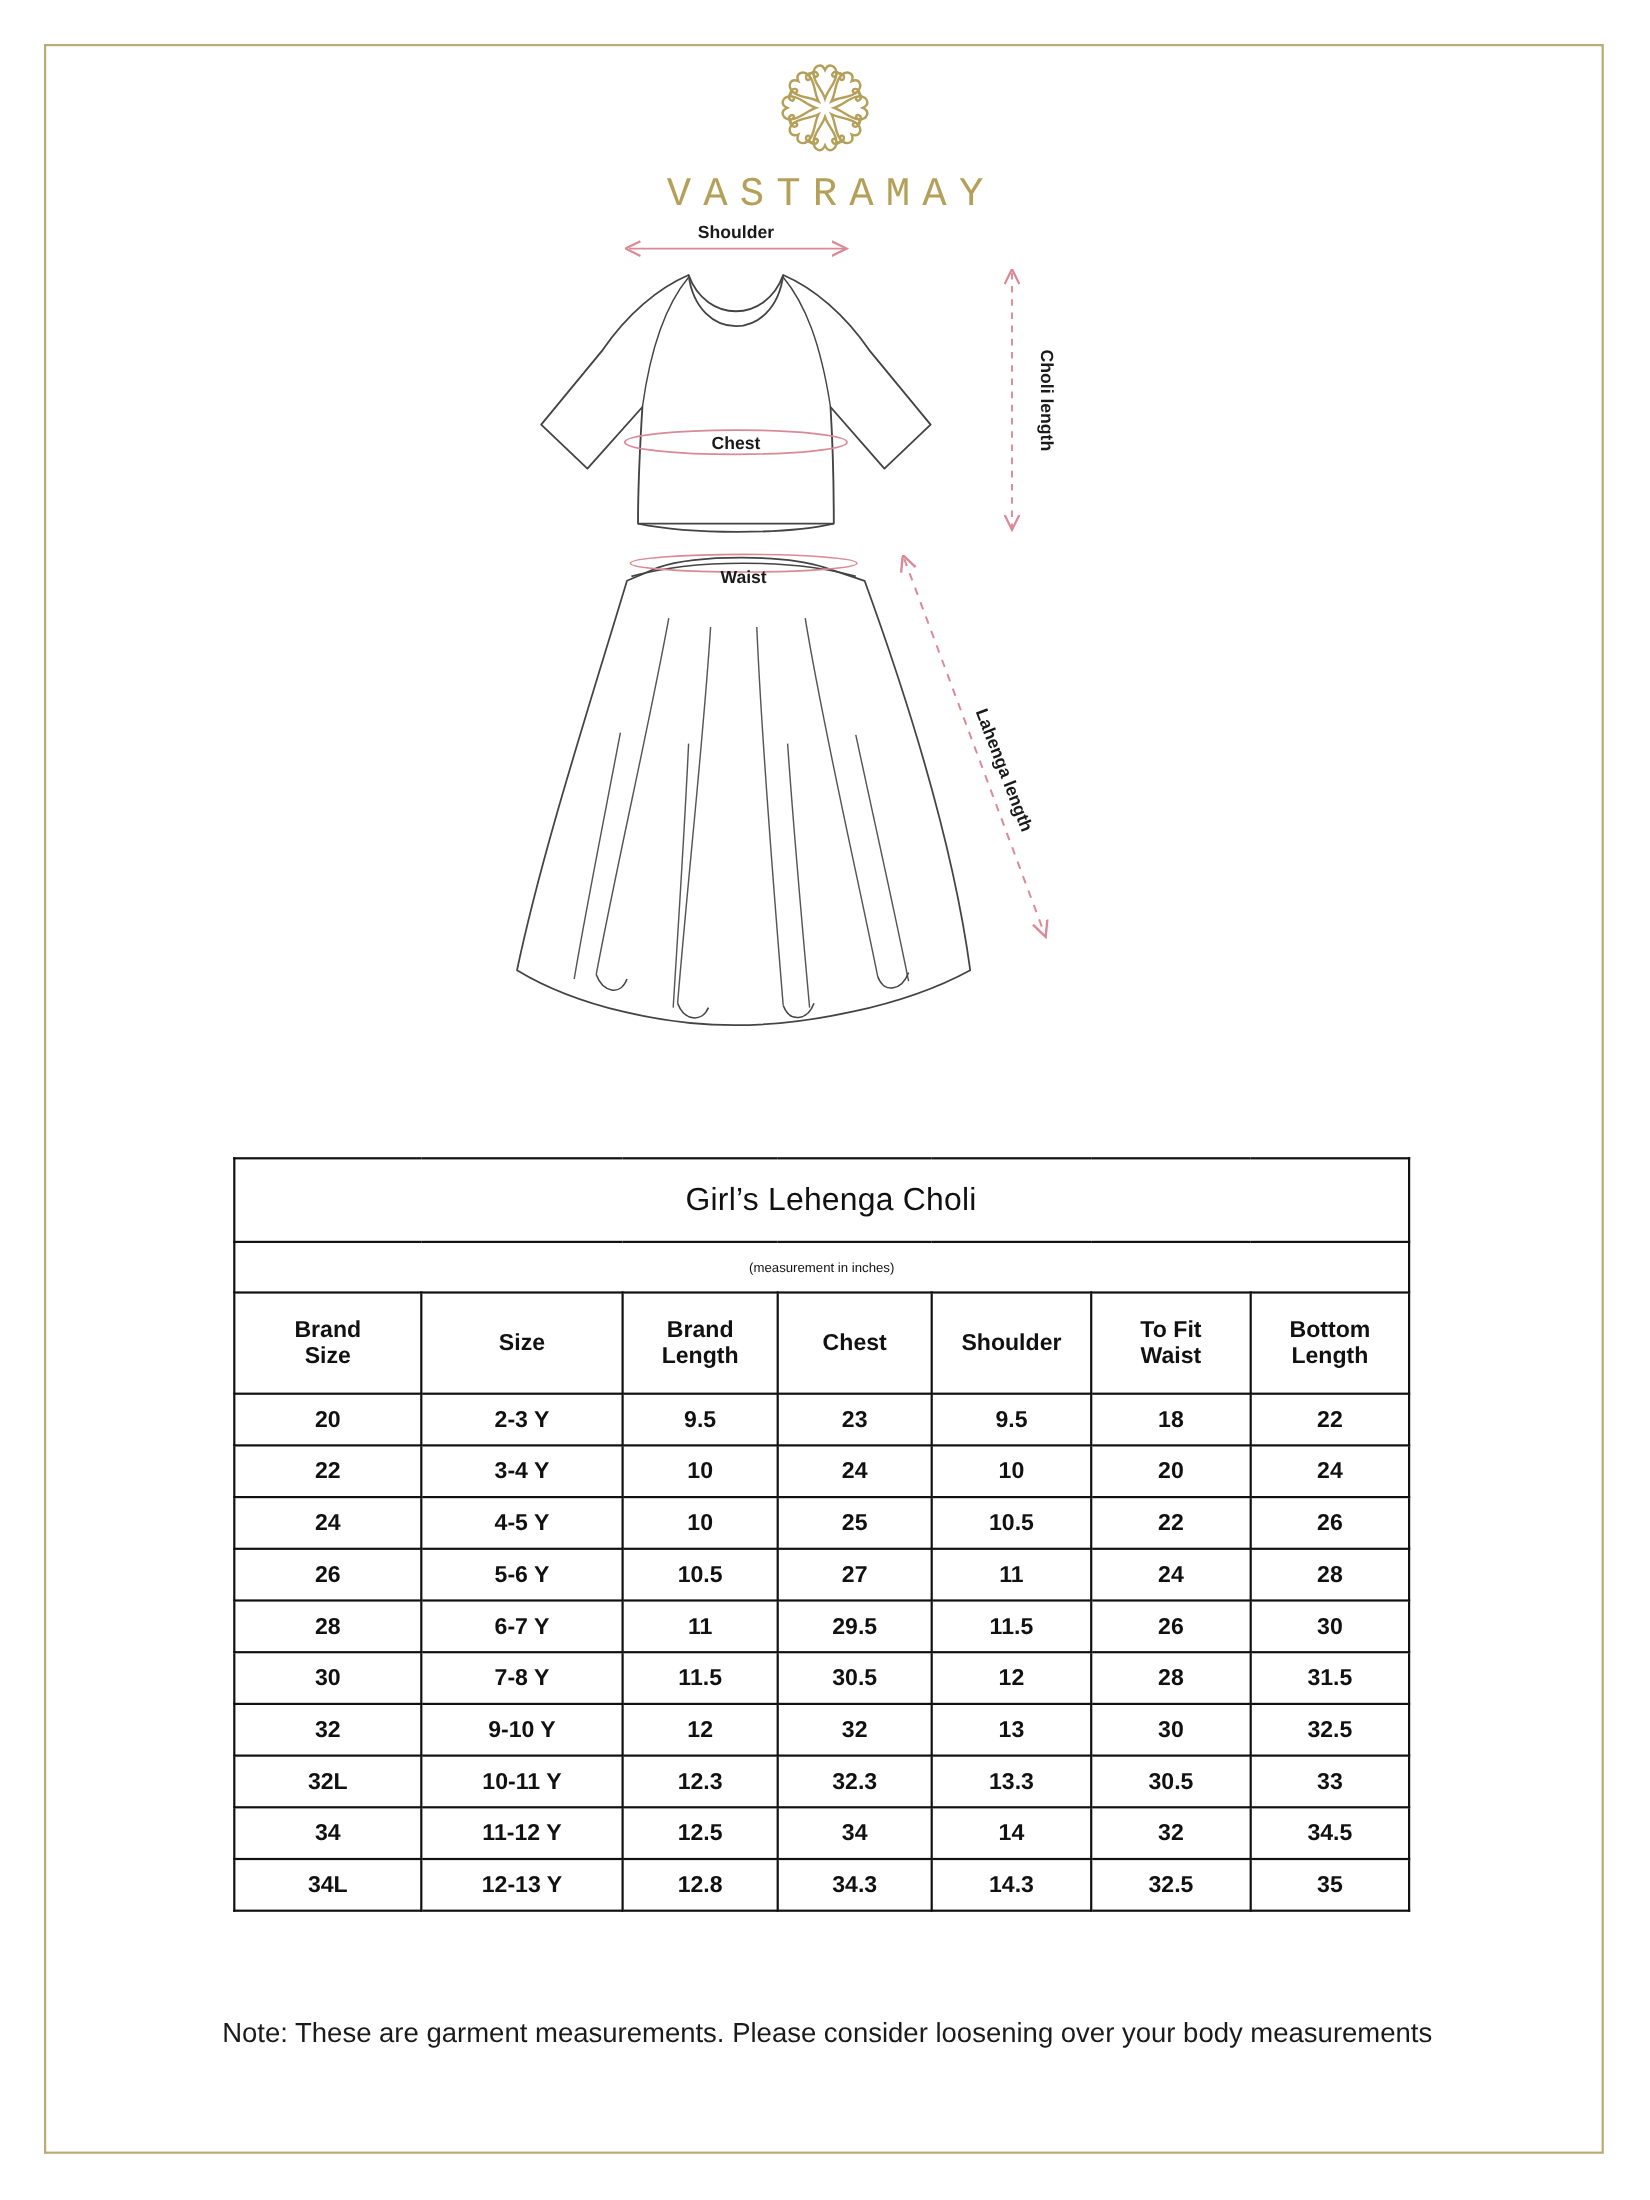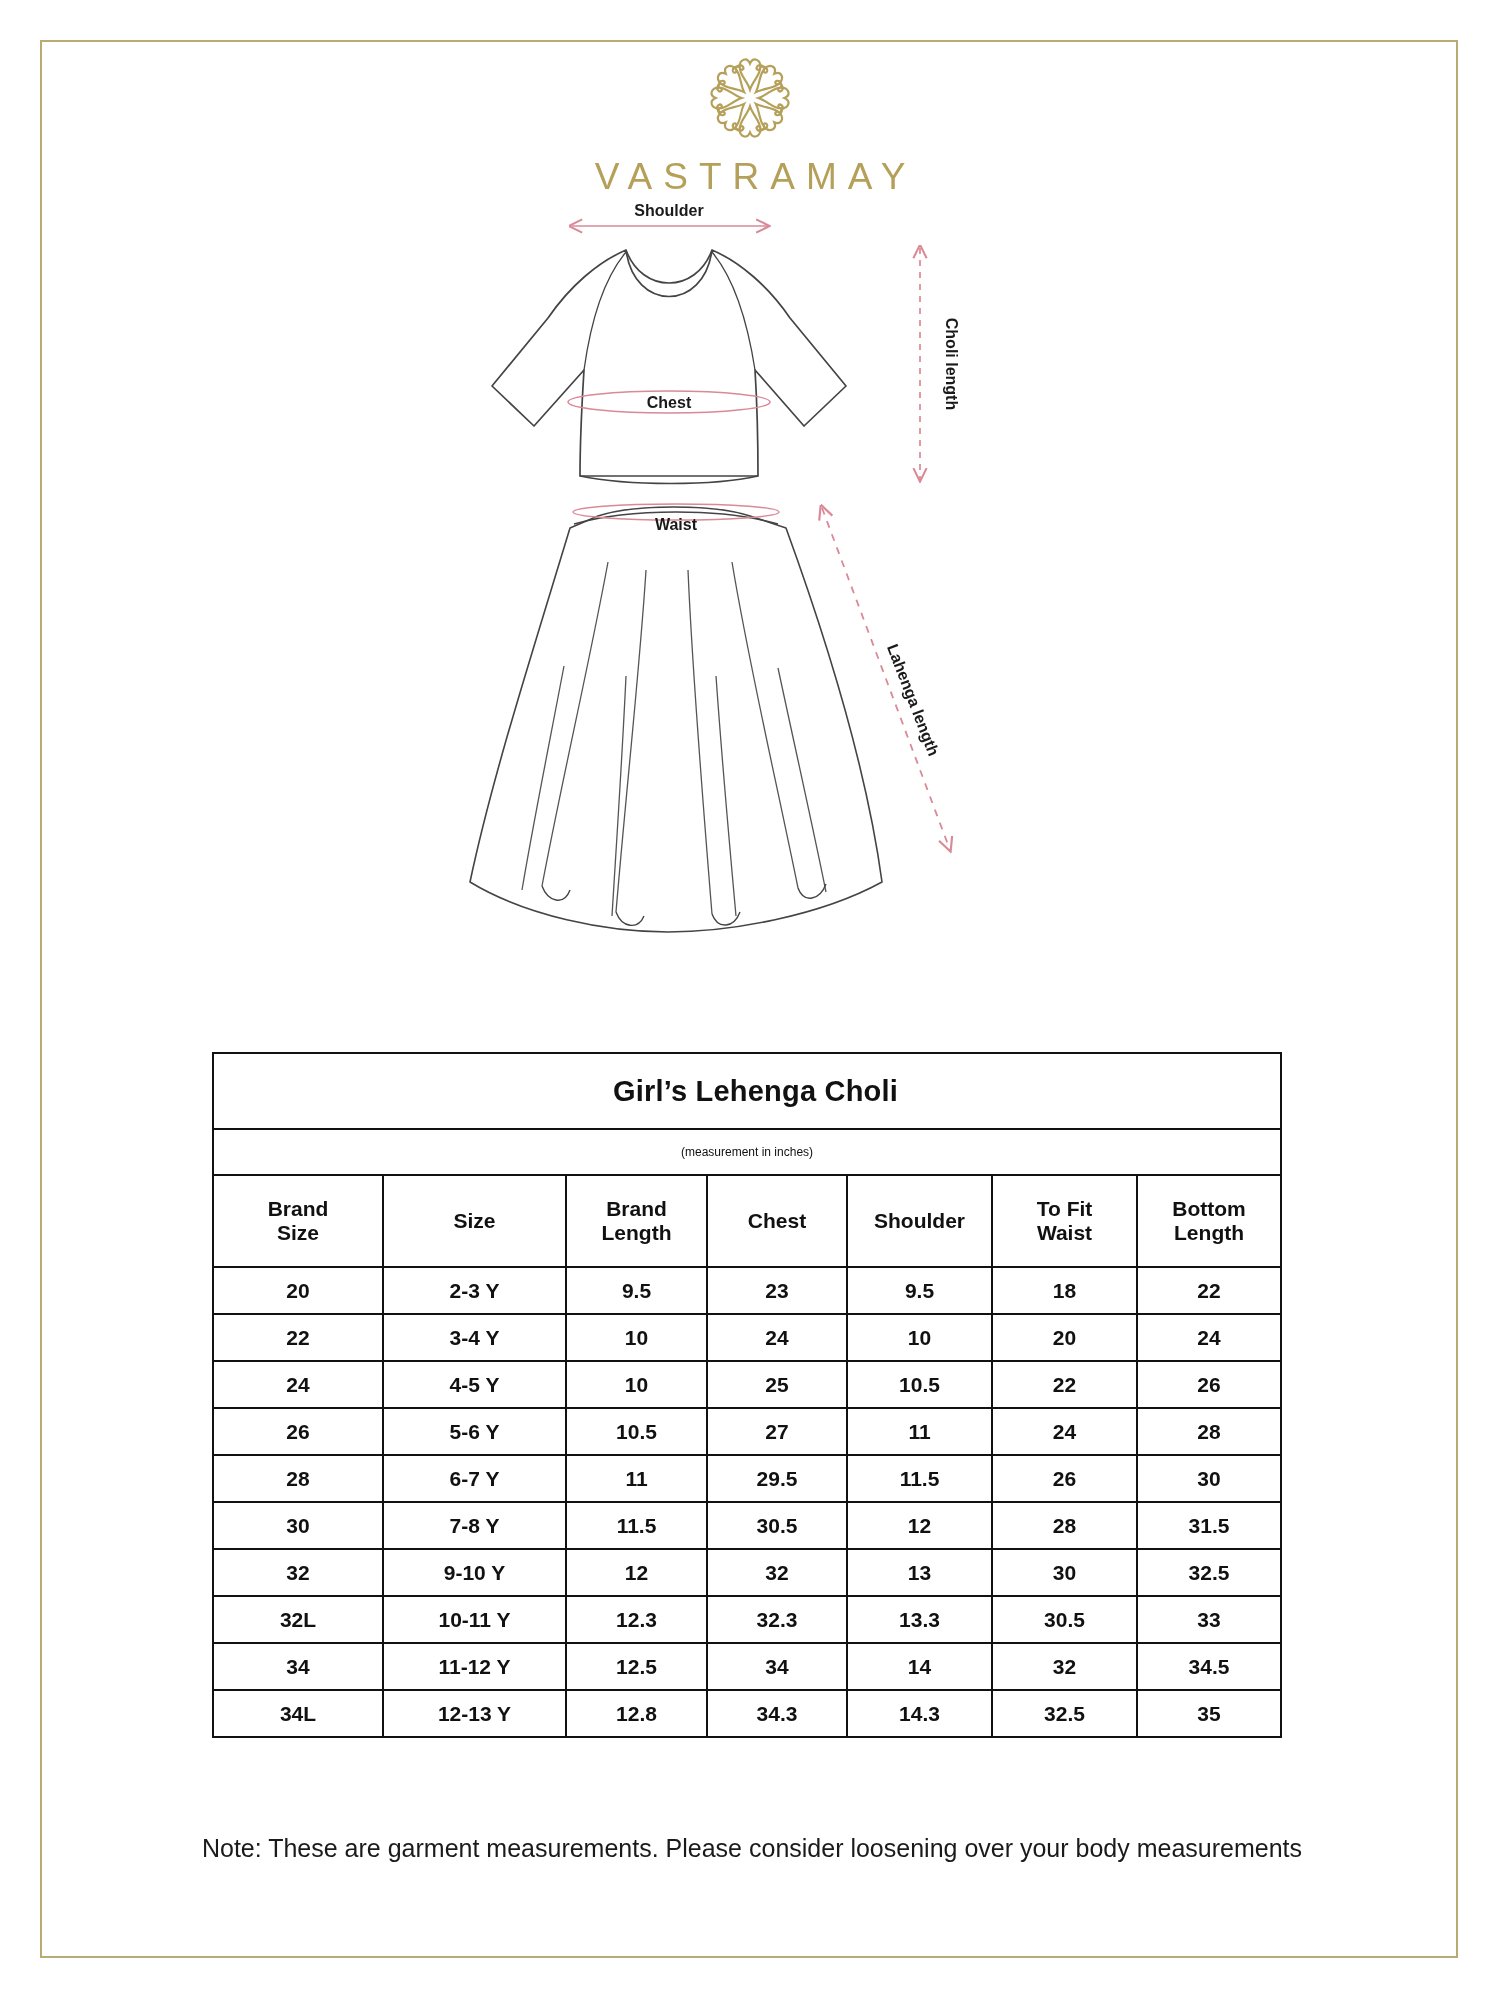--- a/index.html
+++ b/index.html
@@ -41,7 +41,7 @@
   .logo-mark { display: block; margin: 0 auto; }
   .logo-word {
     margin-top: 6px;
-    font-family: Liberation Sans, sans-serif;
+    font-family: Liberation Mono, monospace;
     font-size: 37px;
     letter-spacing: 11px;
     color: #b5a05a;

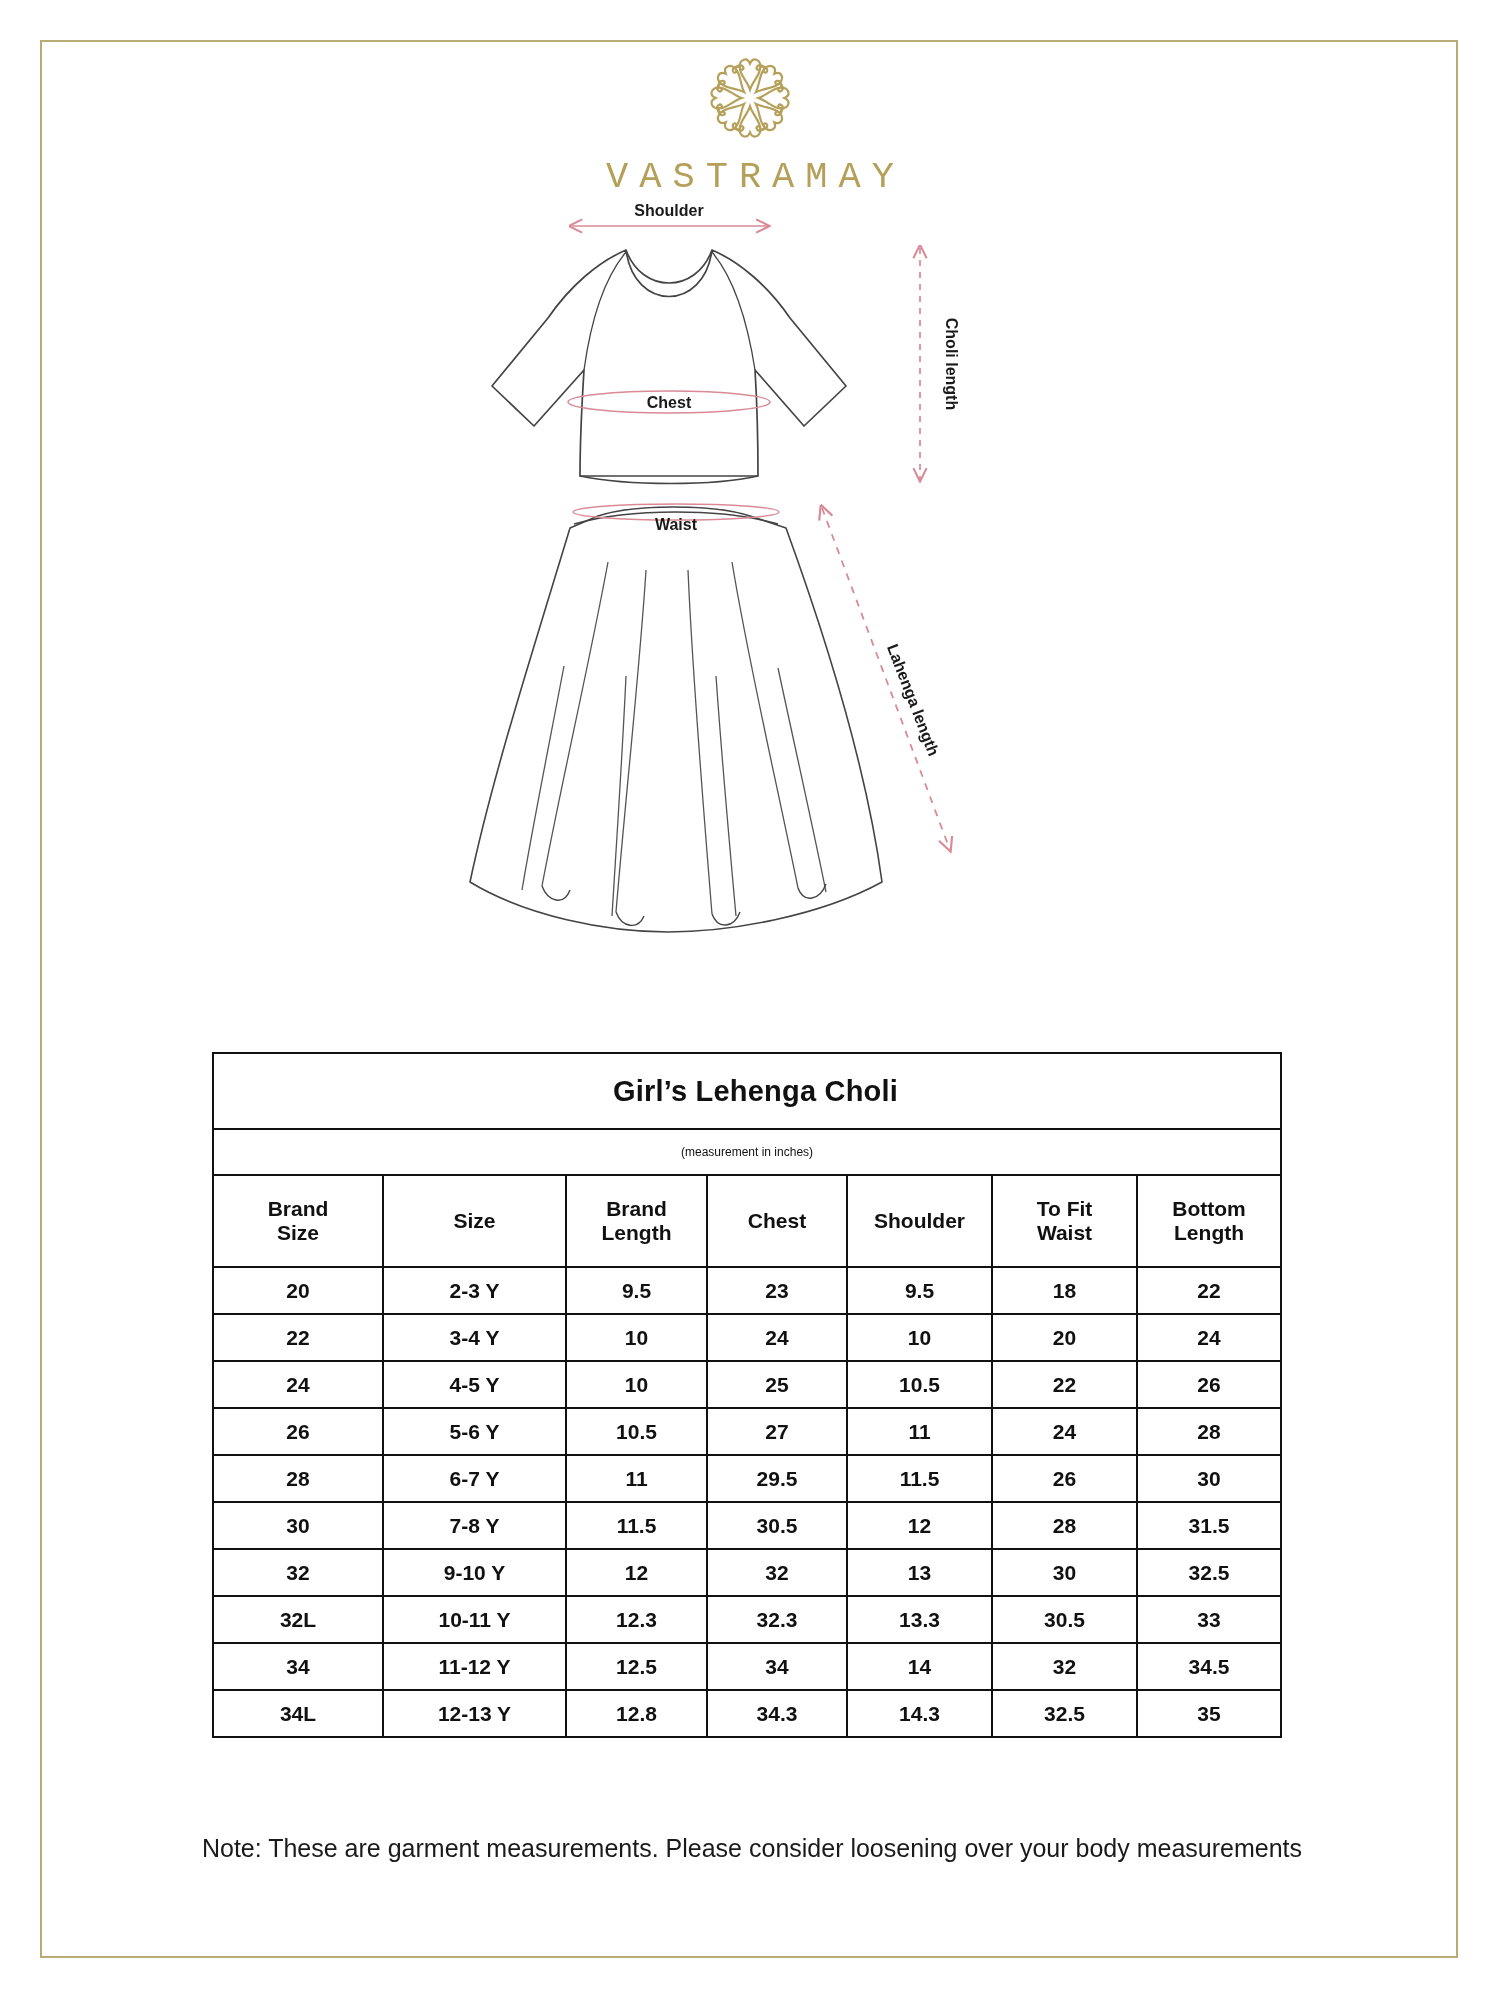--- a/index.html
+++ b/index.html
@@ -87,7 +87,7 @@
   }
   .tbl-title {
     font-size: 29px;
-    font-weight: bold;
+    font-weight: normal;
     height: 76px;
     letter-spacing: .2px;
     padding-left: 17px;

